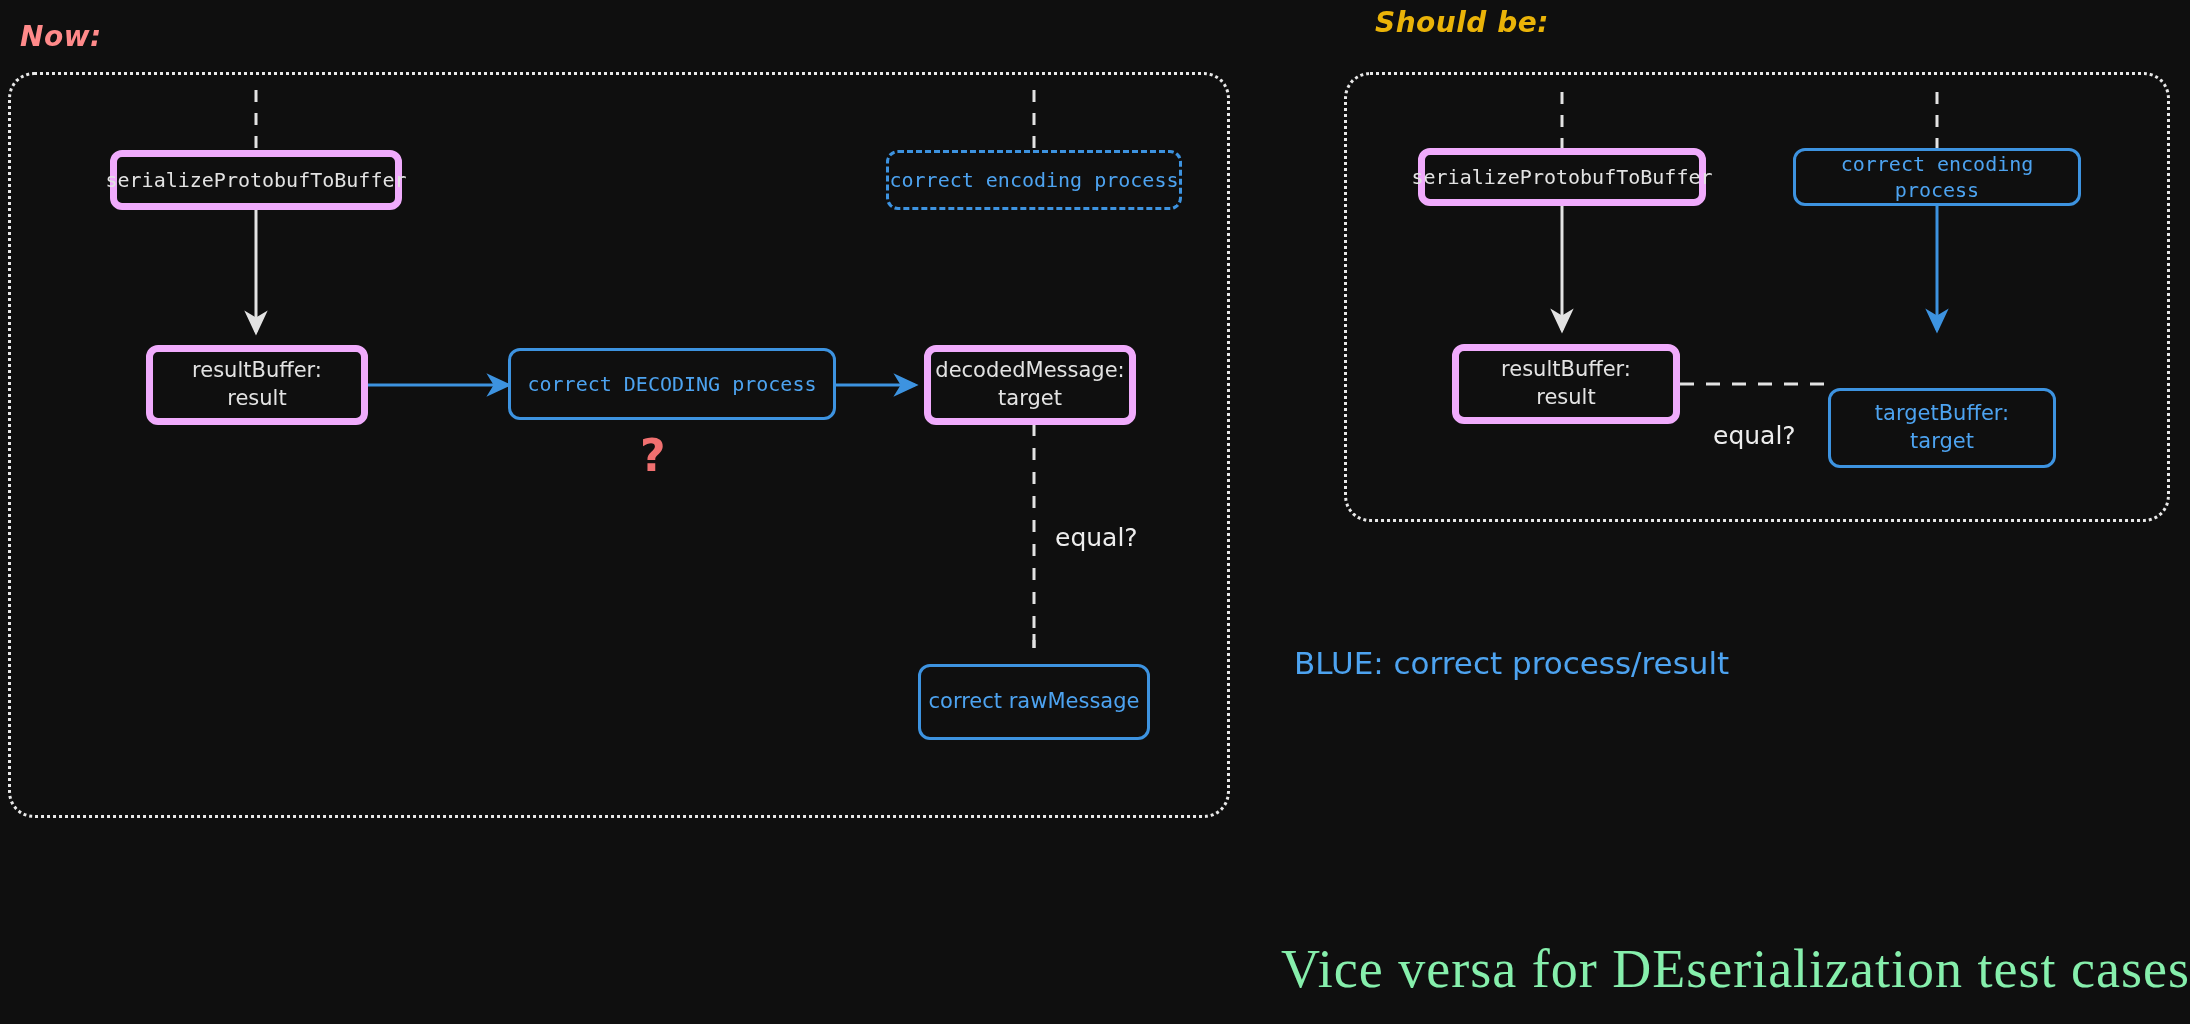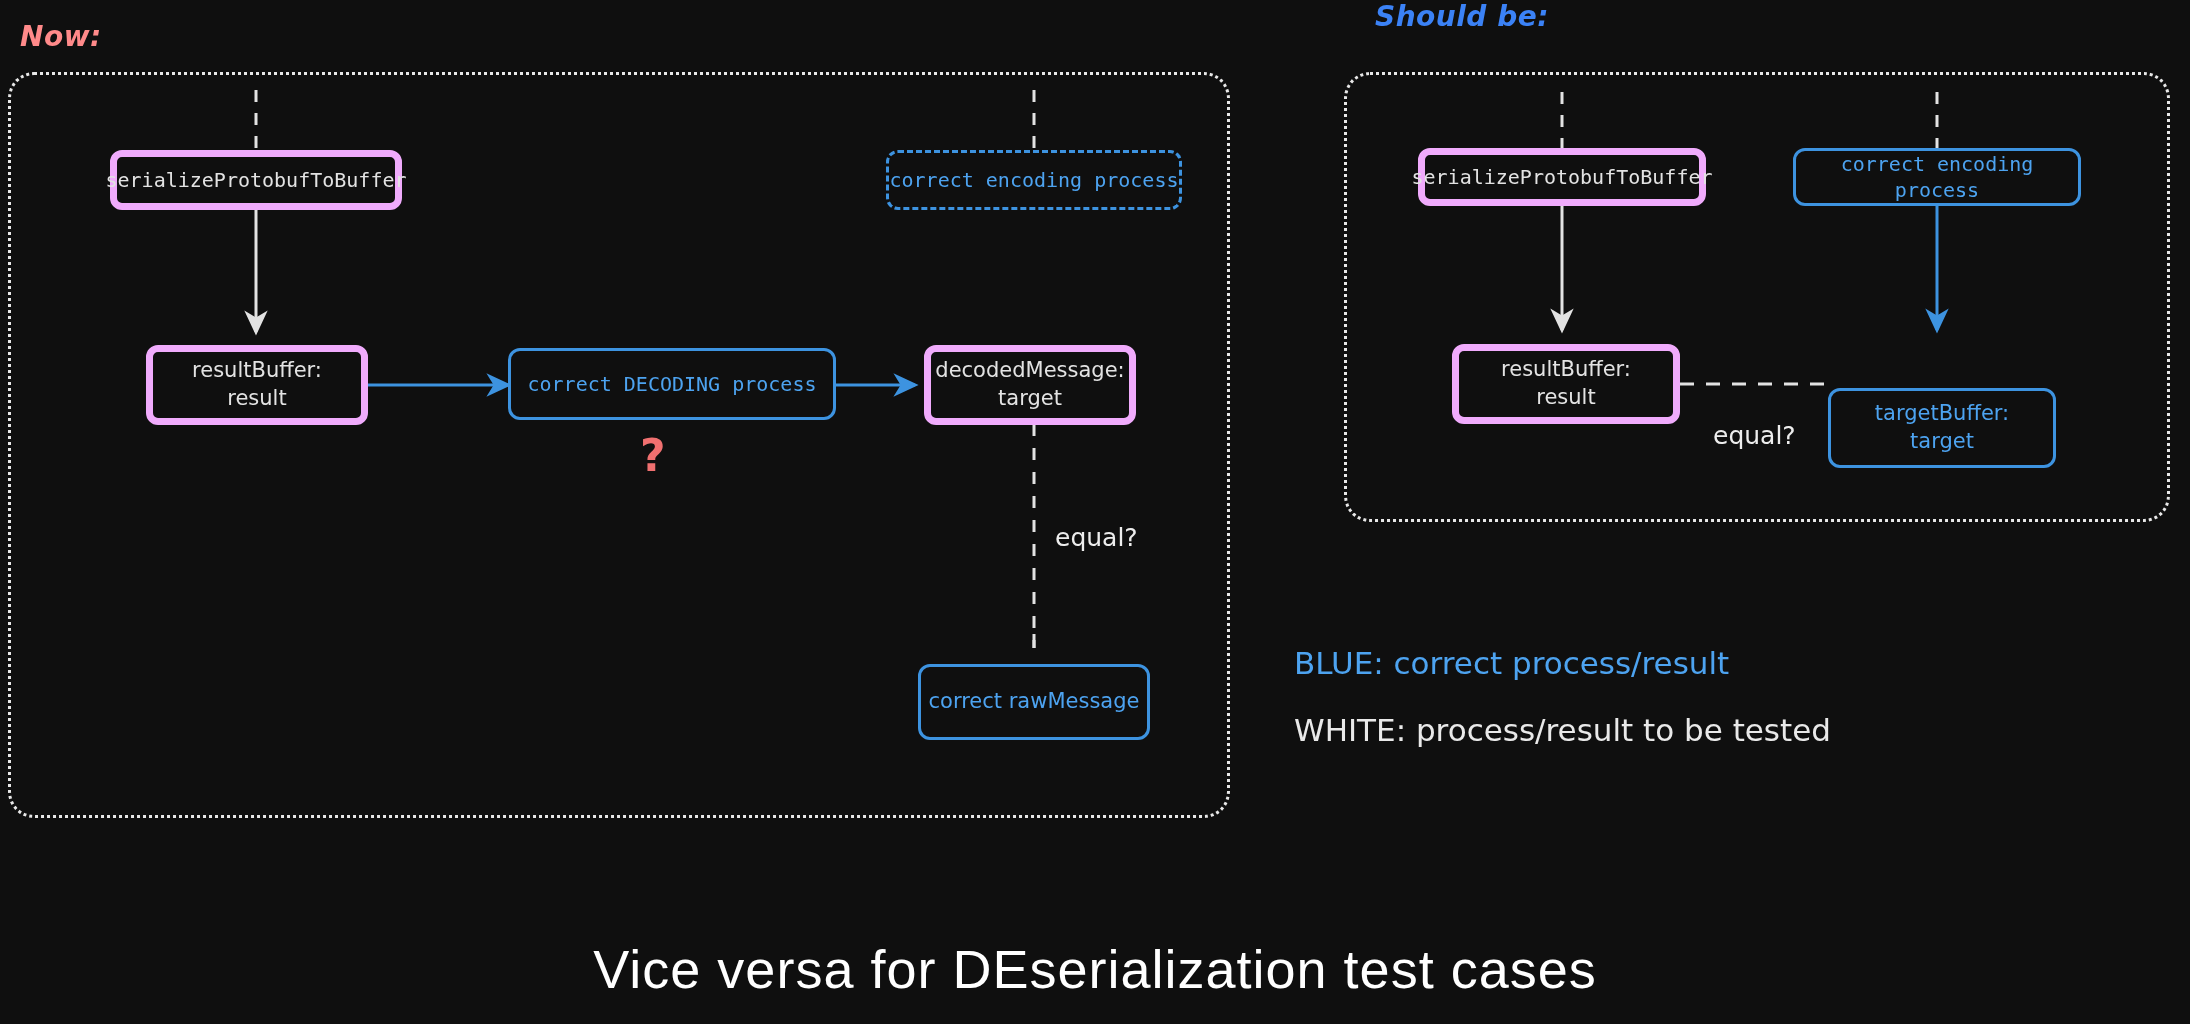--- a/index.html
+++ b/index.html
@@ -37,7 +37,7 @@
     white-space: nowrap;
   }
   #now-label   { left: 20px;  top: 6px;  color: #ff8a8a; margin-top: 14px; }
-  #should-label{ left: 1375px;top: 0;  color: #3b82f6; }
+  #should-label{ left: 1375px;top: 6px;  color: #eab308; }
 
   
   .group-box {

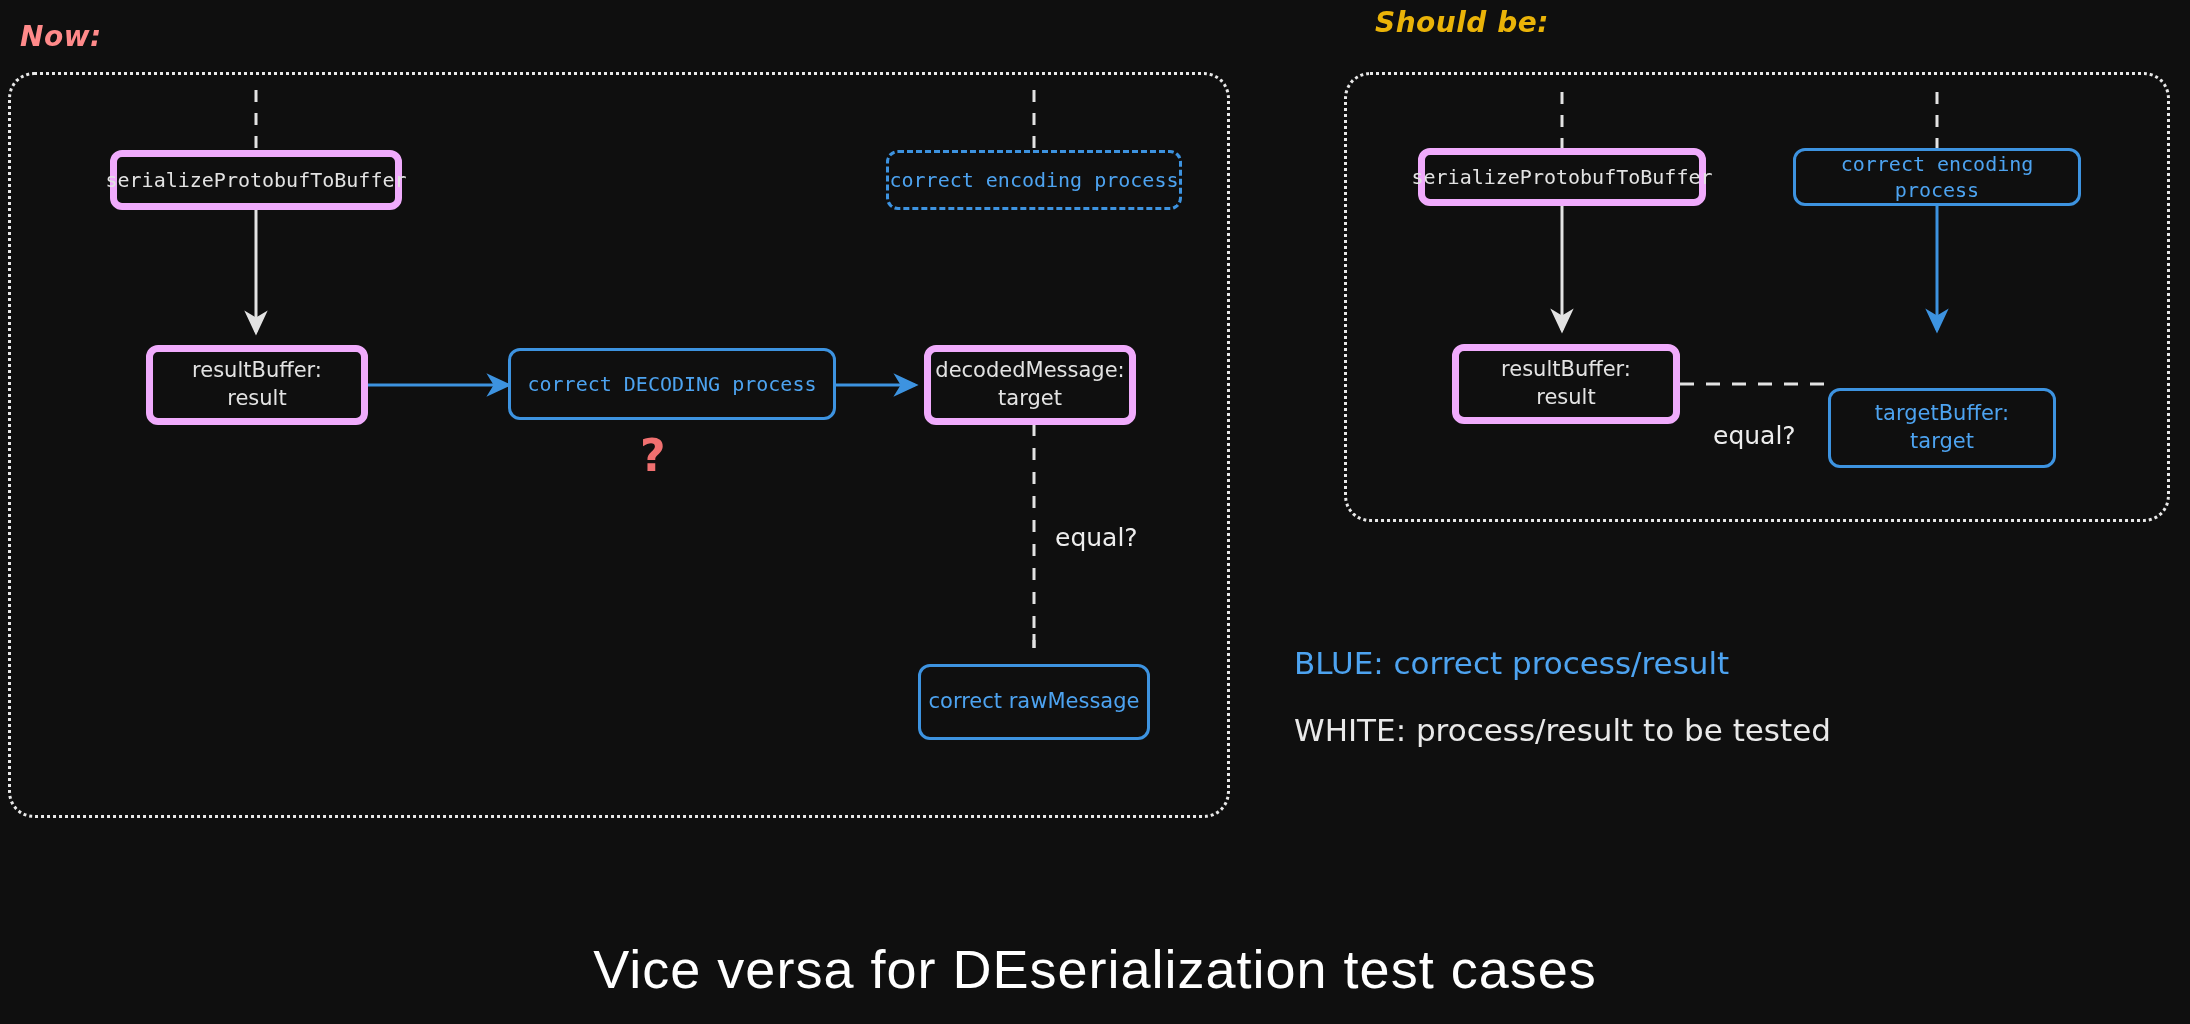--- a/index.html
+++ b/index.html
@@ -188,7 +188,6 @@
 
   <div class="legend-line" id="legend-blue">BLUE: correct process/result</div>
 
-  <div class="legend-line" id="legend-white">WHITE: process/result to be tested</div>
 
   <div id="caption">Vice versa for DEserialization test cases</div>
 

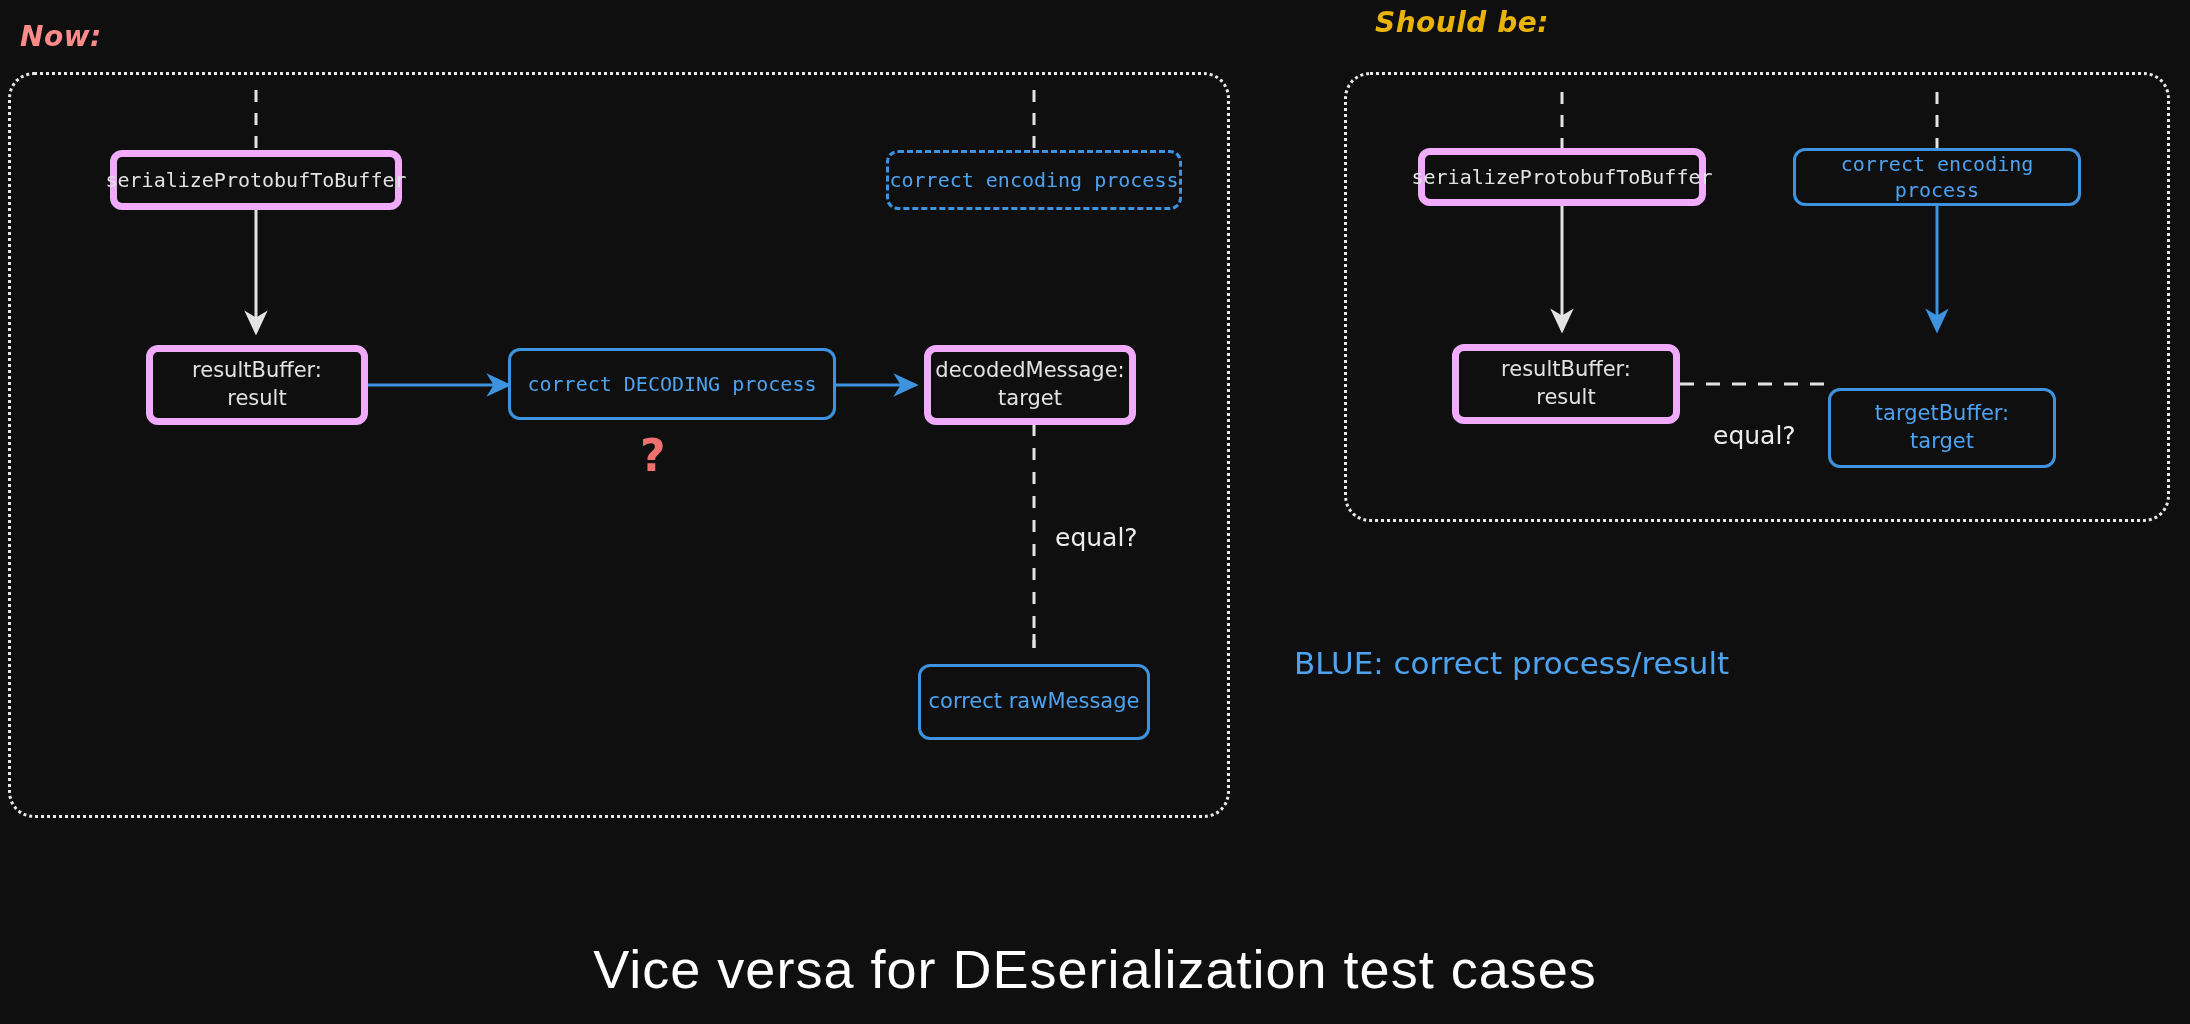--- a/index.html
+++ b/index.html
@@ -100,10 +100,10 @@
     left: 0;
     top: 938px;
     width: 2190px;
-    text-align: center;
+    text-align: right;
     font-size: 54px;
-    color: #ffffff;
-    font-family: Liberation Sans, sans-serif;
+    color: #86efac;
+    font-family: Liberation Serif, serif;
     letter-spacing: 1px;
     white-space: nowrap;
   }

